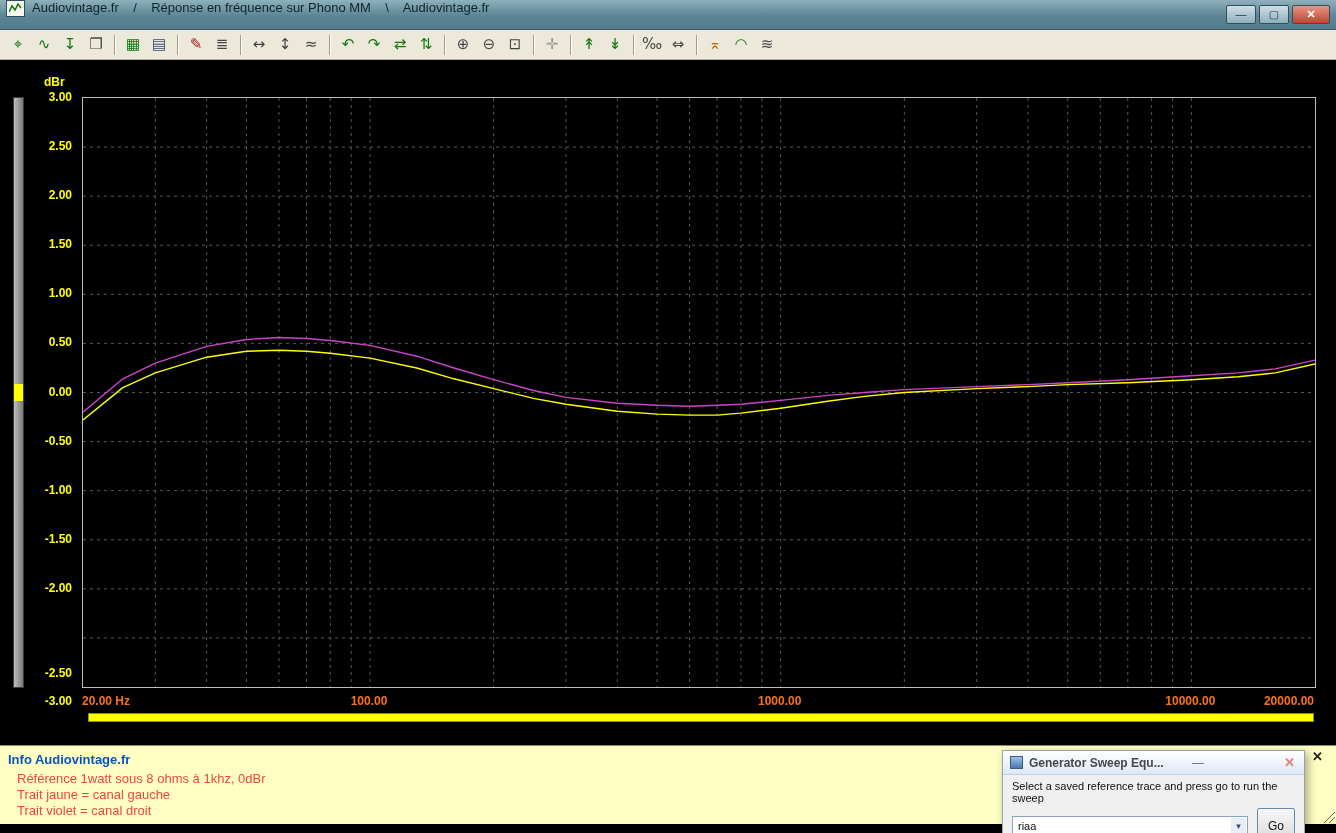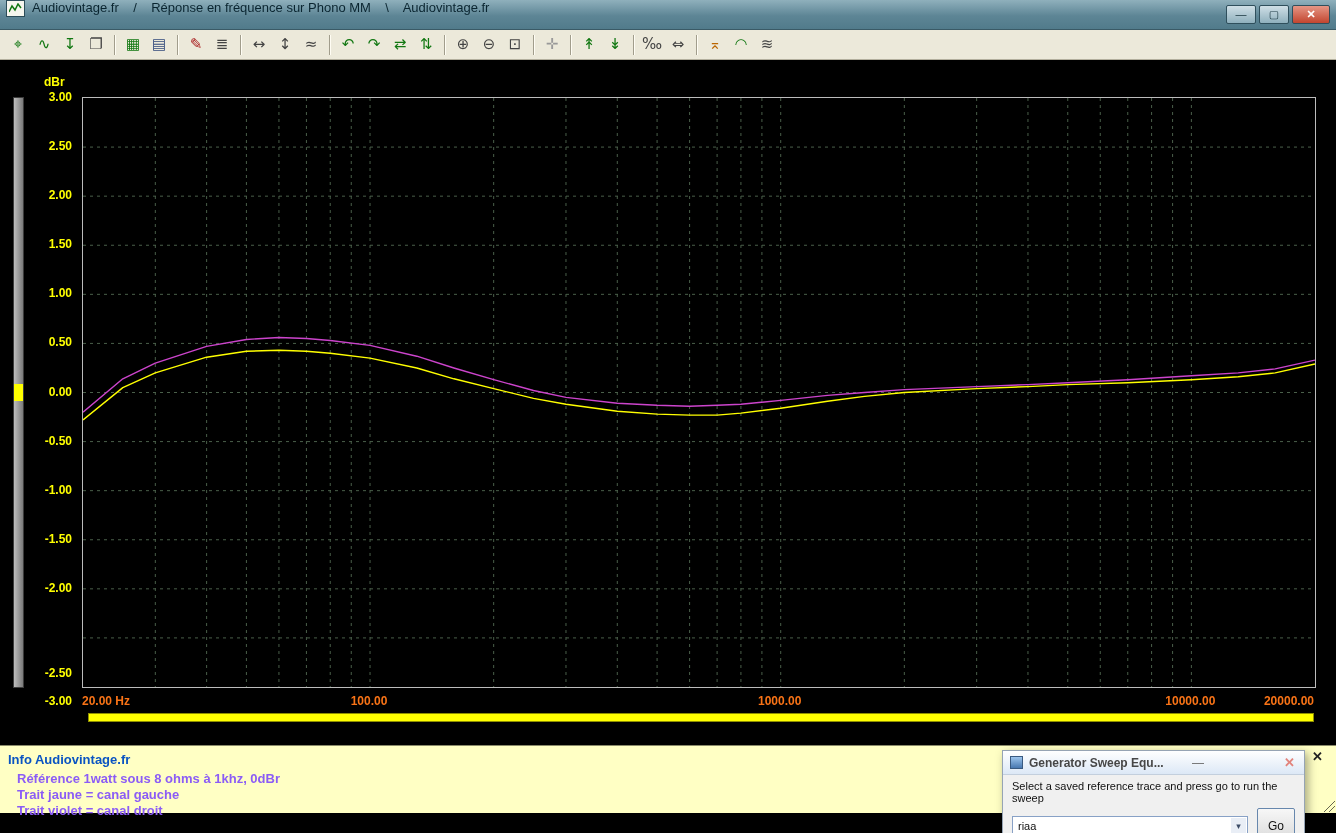--- a/index.html
+++ b/index.html
@@ -48,7 +48,7 @@
     background:#ffff00;border:1px solid #8f8f00;}
 
   
-  .info-panel{position:absolute;left:0;top:745px;right:0;height:68px;box-sizing:border-box;
+  .info-panel{position:absolute;left:0;top:745px;right:0;height:79px;box-sizing:border-box;
     background:#ffffc4;border-top:1px solid #8a8a6a;}
   .info-head{position:relative;padding:4px 10px 2px 8px;}
   .info-title{color:#0a54c2;font-weight:bold;font-size:13px;}

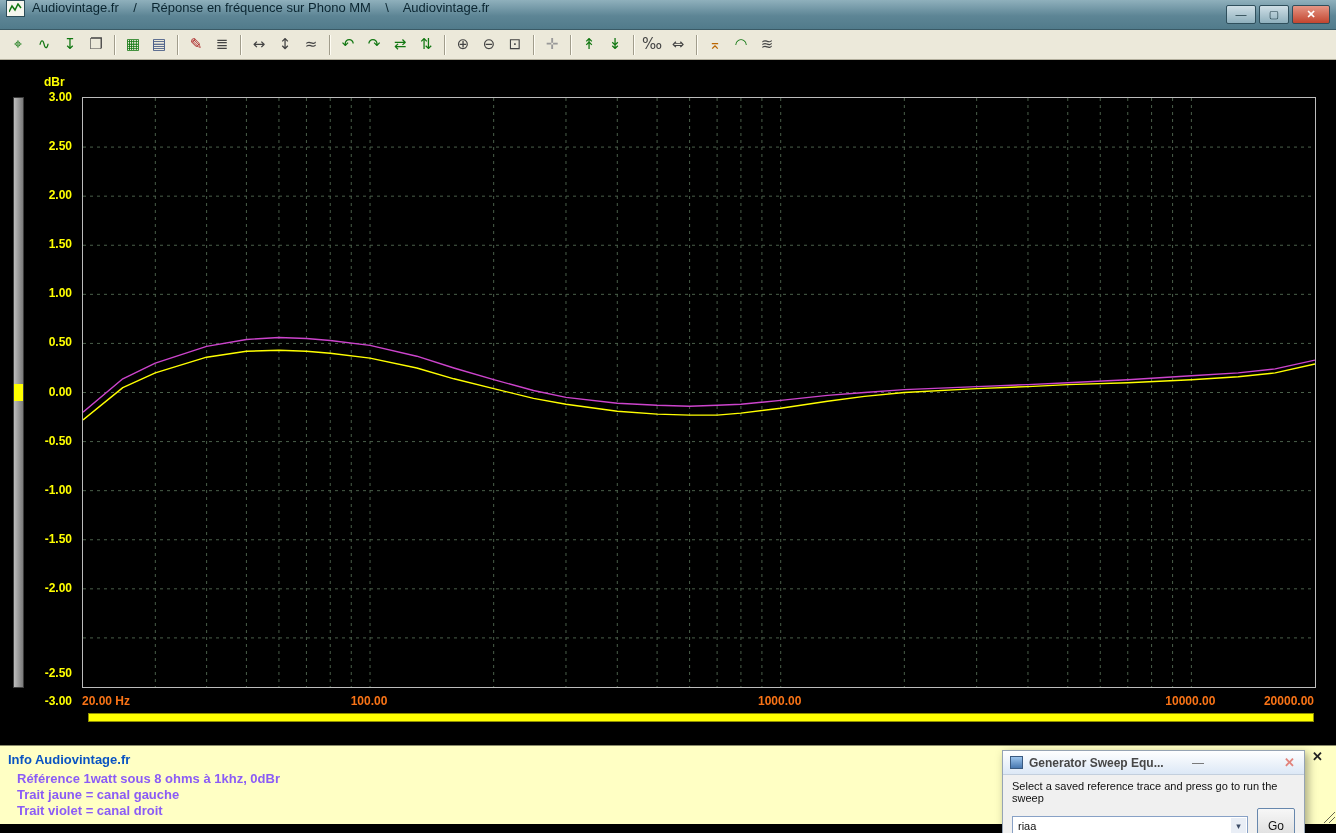--- a/index.html
+++ b/index.html
@@ -55,7 +55,7 @@
   .info-close{position:absolute;right:13px;top:3px;font-size:13px;font-weight:bold;
     color:#222;cursor:pointer;}
   #info-lines{padding-left:17px;padding-top:1px;}
-  .info-line{font-weight:bold;font-size:13px;color:#8b5cf6;line-height:16px;}
+  .info-line{font-weight:normal;font-size:13px;color:#ef4444;line-height:16px;}
   .grip{position:absolute;right:1px;bottom:1px;}
 
   

